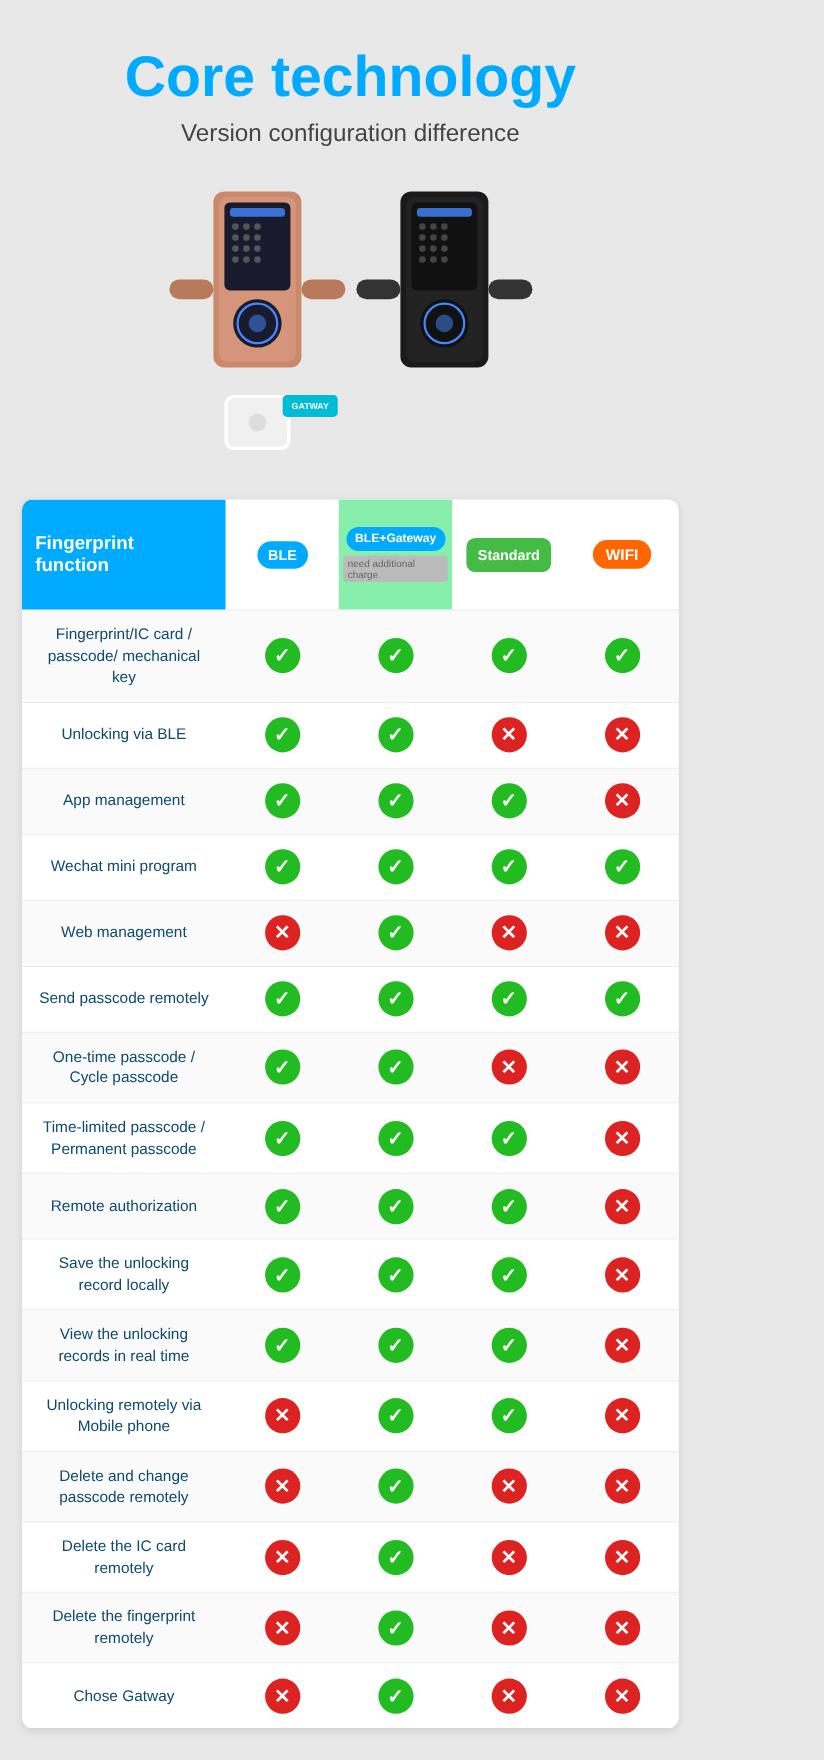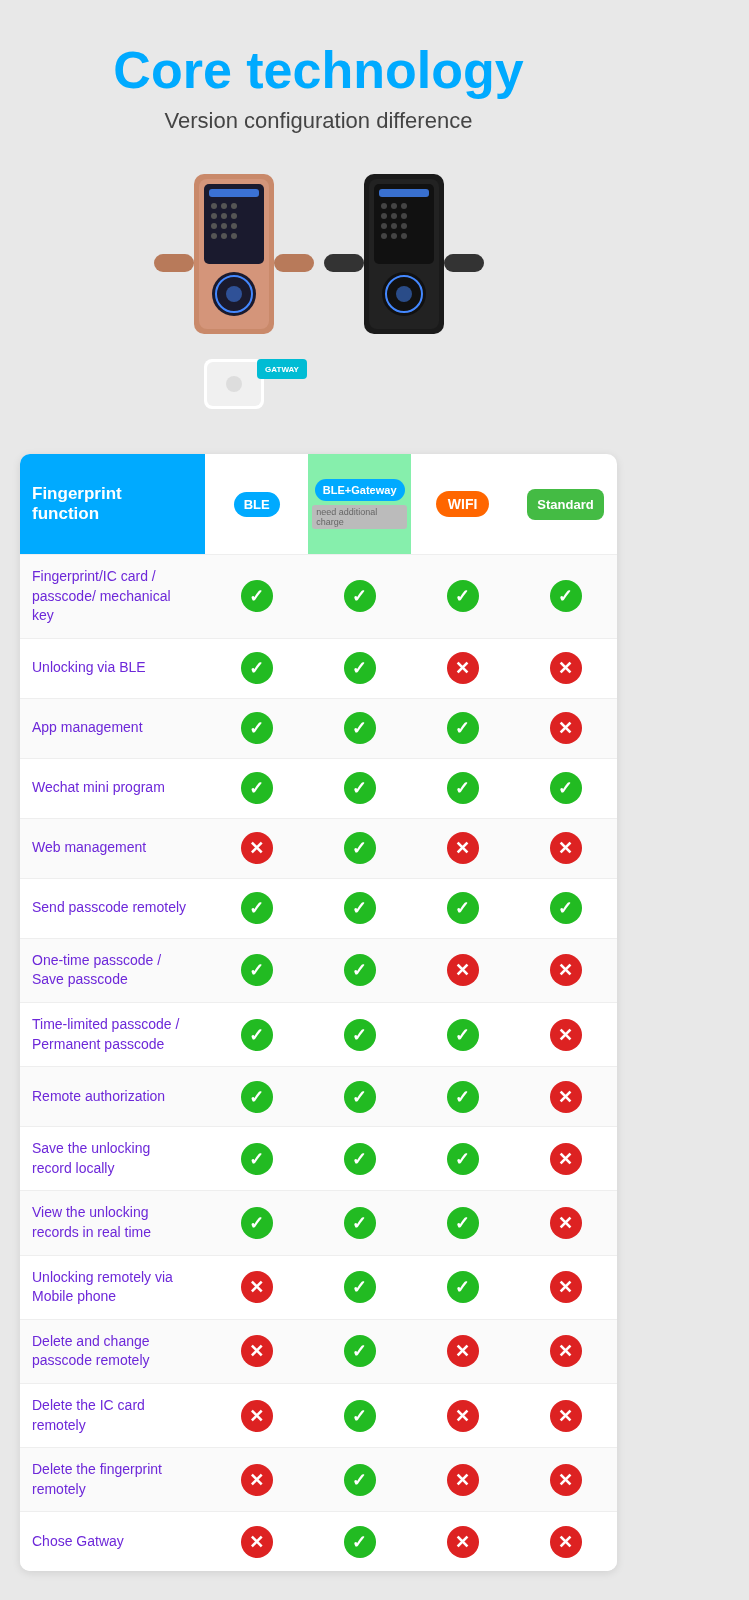--- a/index.html
+++ b/index.html
@@ -255,11 +255,11 @@
         <span class="header-charge-note">need additional charge</span>
       </div>
       <div class="header-col">
+        <span class="header-standard">Standard</span>
+      </div>
+      <div class="header-col">
         <span class="header-wifi">WIFI</span>
       </div>
-      <div class="header-col">
-        <span class="header-standard">Standard</span>
-      </div>
     </div>
 
     <div id="table-body">

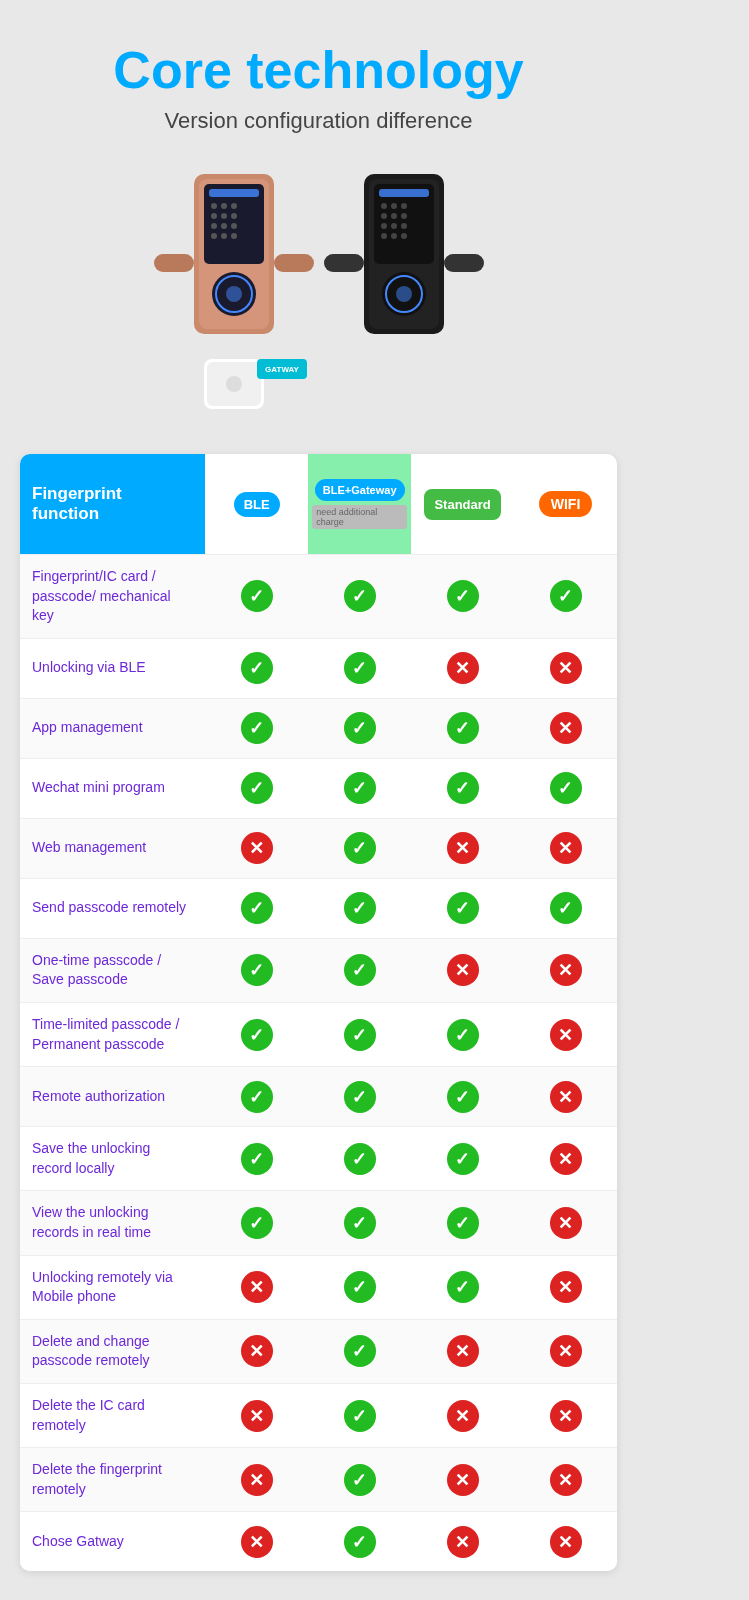--- a/index.html
+++ b/index.html
@@ -115,9 +115,10 @@
     }
     .feature-label {
       font-size: 14px;
-      color: #6d28d9;
+      color: #0c4a6e;
       padding: 12px 12px;
       line-height: 1.4;
+      text-align: center;
     }
     .check-cell {
       display: flex;

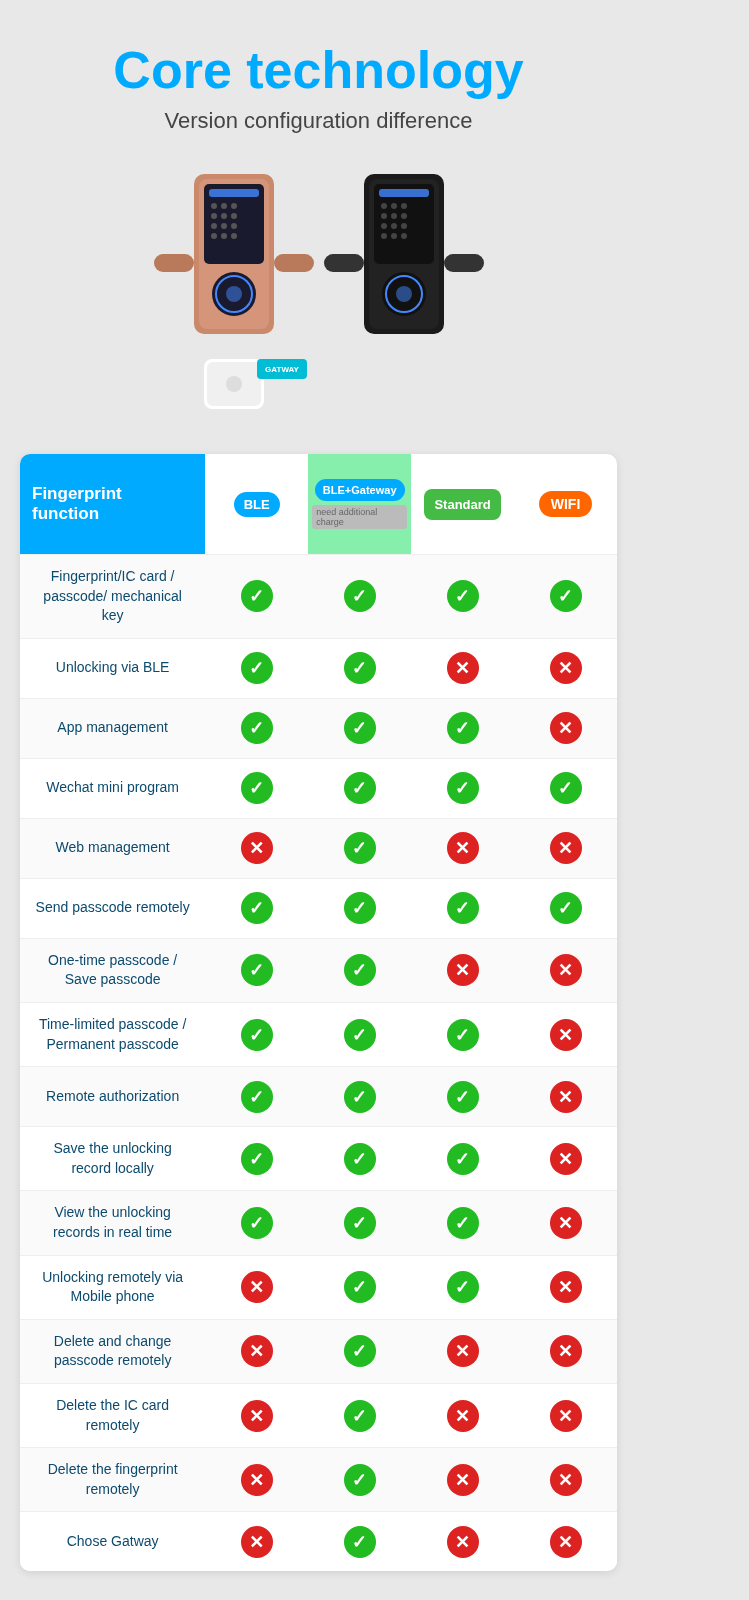--- a/index.html
+++ b/index.html
@@ -403,7 +403,7 @@
     </div>
         </div>
         <div class="table-row-data">
-          <div class="feature-label">One-time passcode / Save passcode</div>
+          <div class="feature-label">One-time passcode / Cycle passcode</div>
           <div class="check-cell">
       <div class="check-yes">
         ✓

